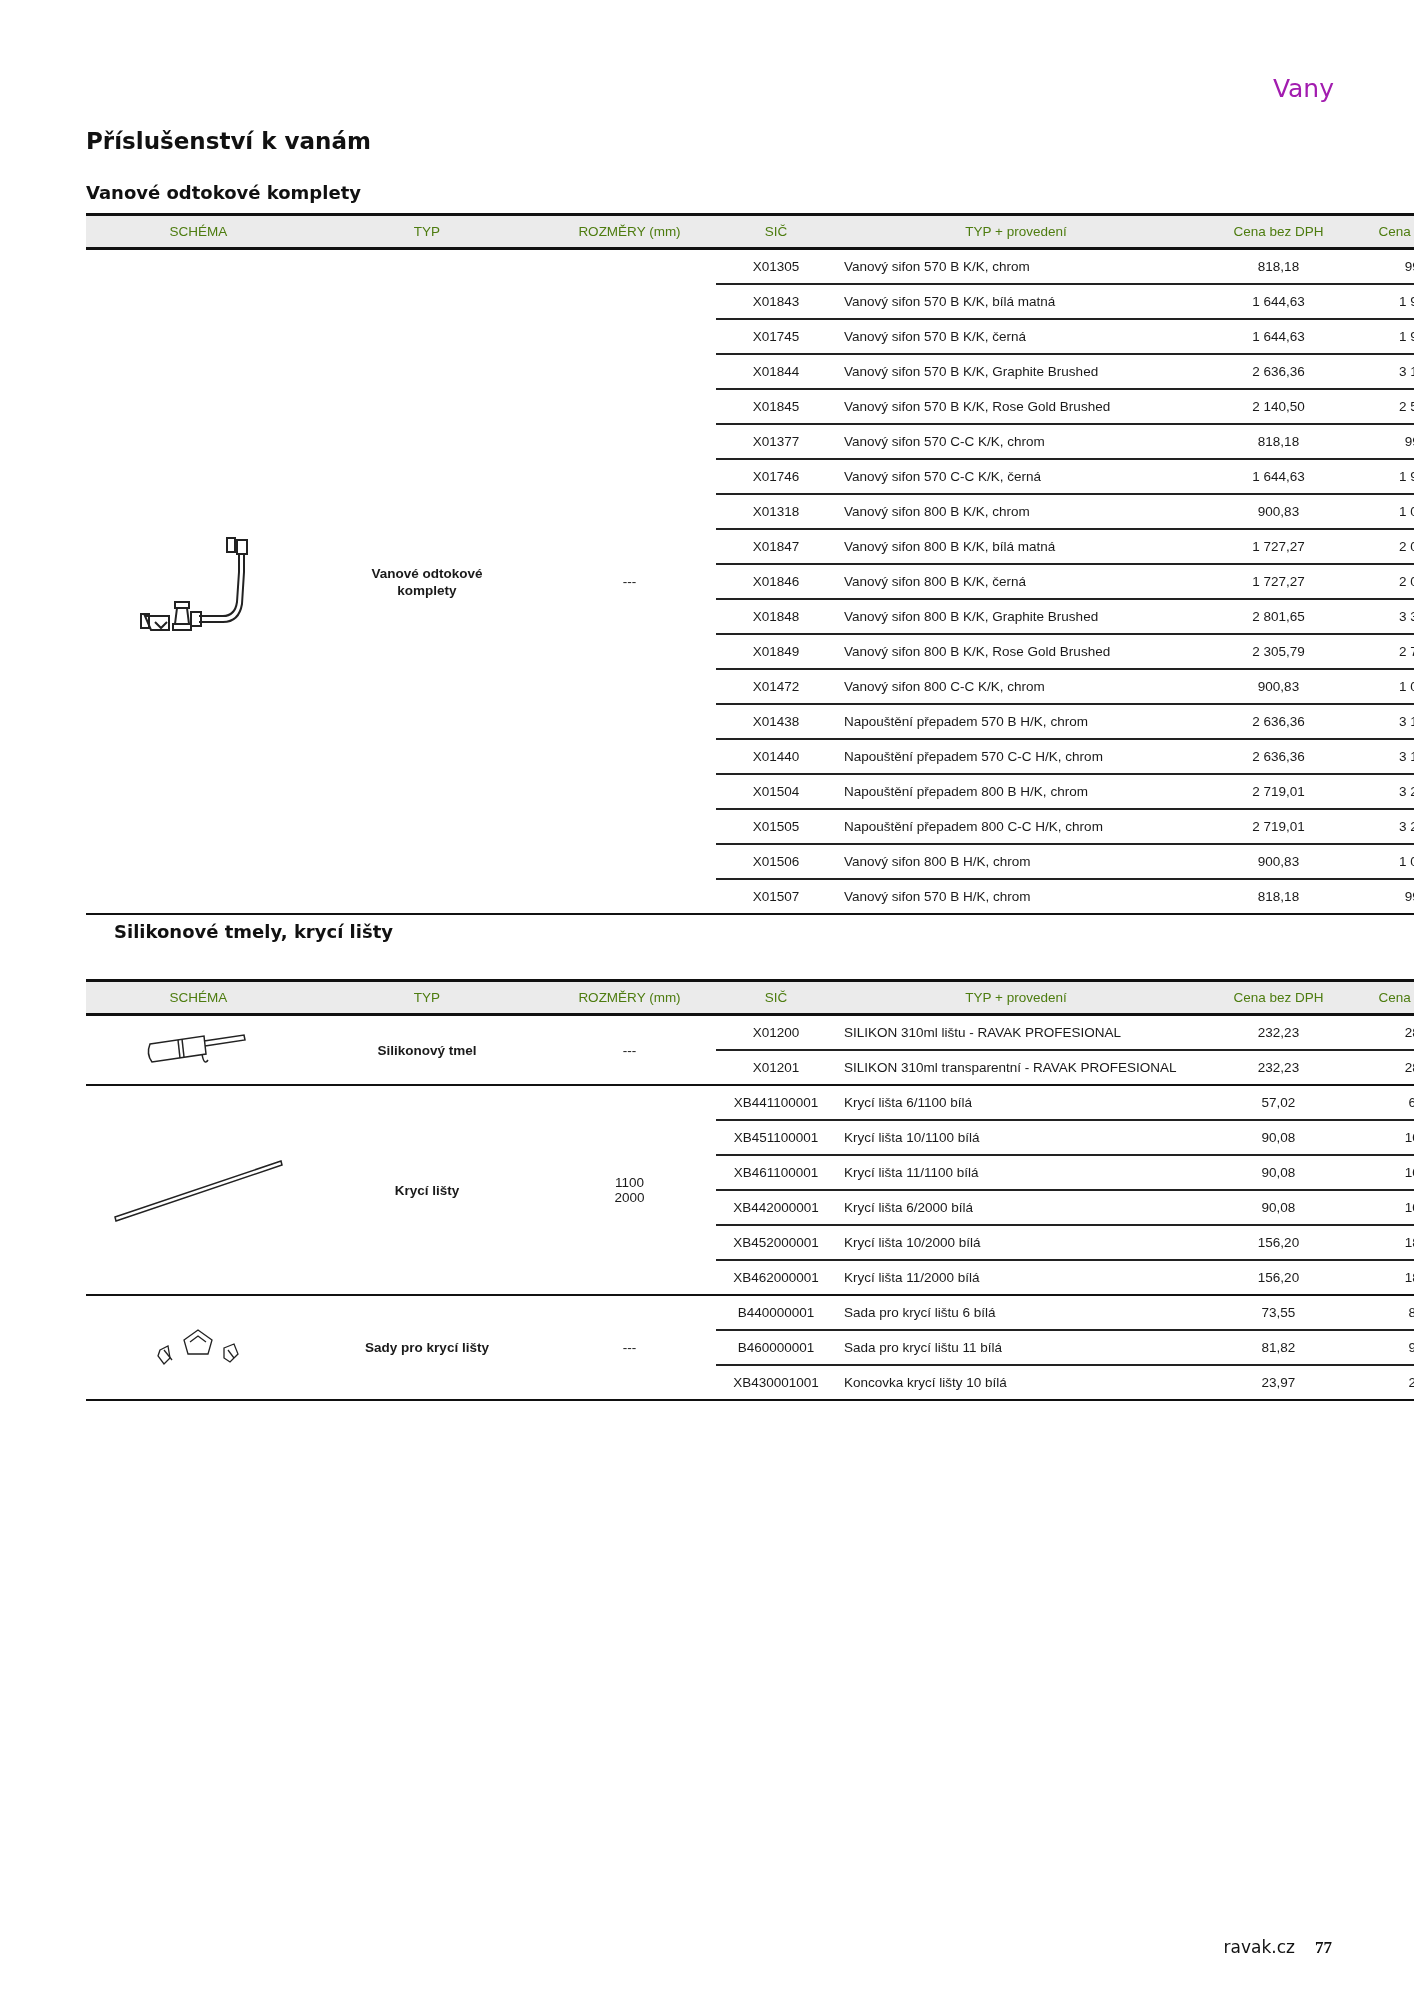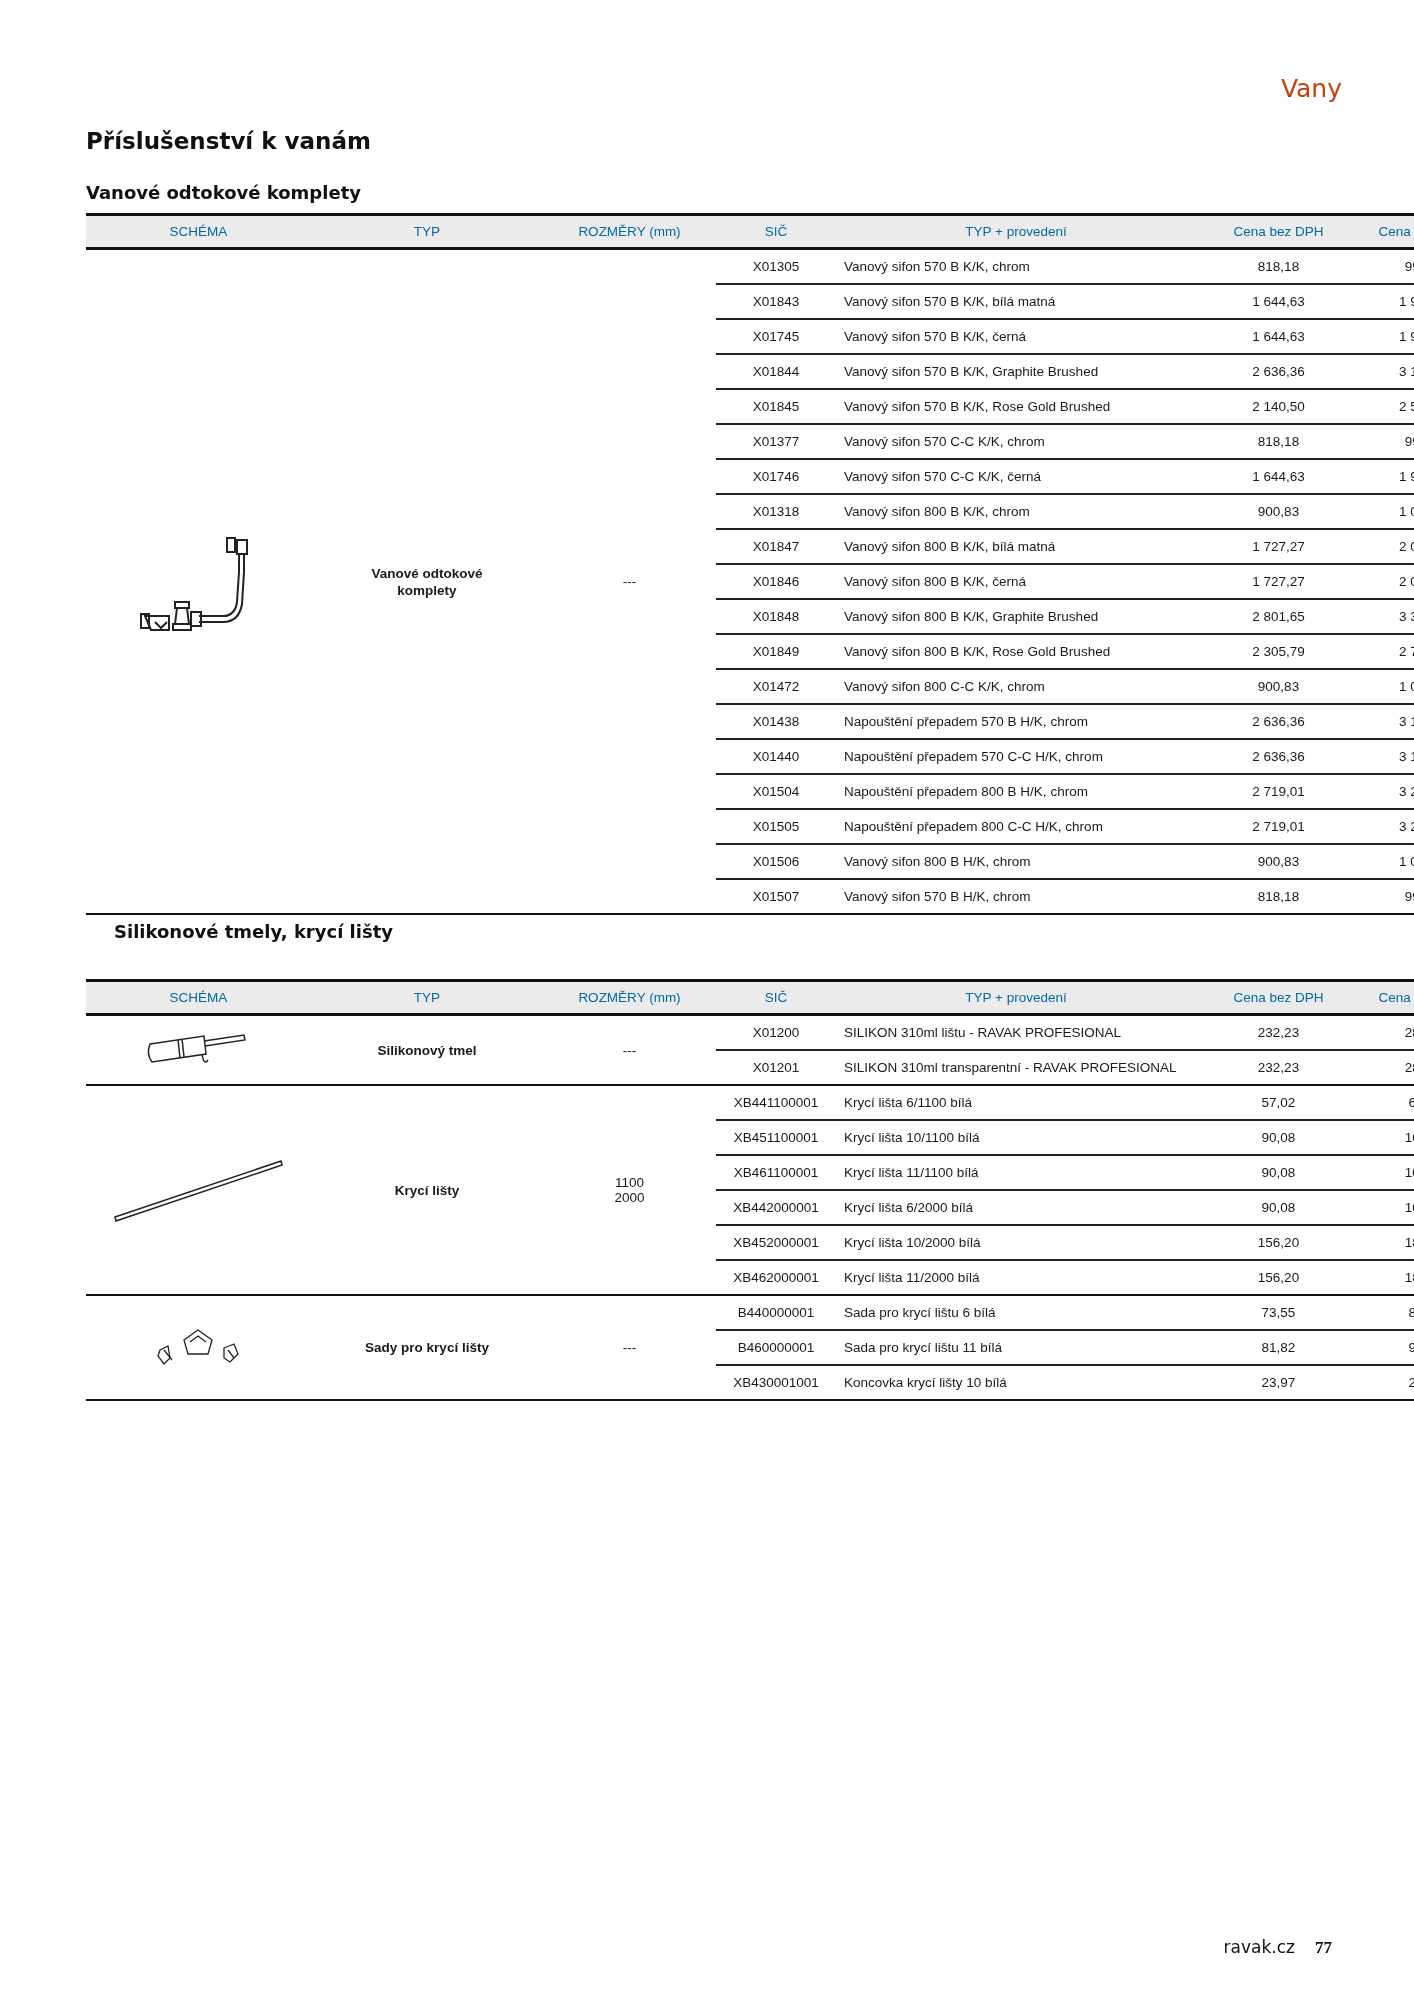--- a/index.html
+++ b/index.html
@@ -4,7 +4,7 @@
 <style>
   html, body { margin:0; padding:0; background:#ffffff; }
   body { width:1414px; height:2000px; position:relative; font-family:"Liberation Sans", sans-serif; color:#111; overflow:hidden; }
-  .chapter { position:absolute; right:72px; top:74px; font-size:25px; font-family:"DejaVu Sans", sans-serif; color:#c2410c; }
+  .chapter { position:absolute; right:80px; top:74px; font-size:25px; font-family:"DejaVu Sans", sans-serif; color:#a21caf; }
   .page-title { position:absolute; left:86px; top:128px; font-size:23px; font-weight:bold; font-family:"DejaVu Sans", sans-serif; }
   .section-title { position:absolute; left:86px; font-size:18px; font-weight:bold; font-family:"DejaVu Sans", sans-serif; }
   table.pt { position:absolute; left:86px; width:1254px; border-collapse:collapse; table-layout:fixed; font-size:13.5px; }

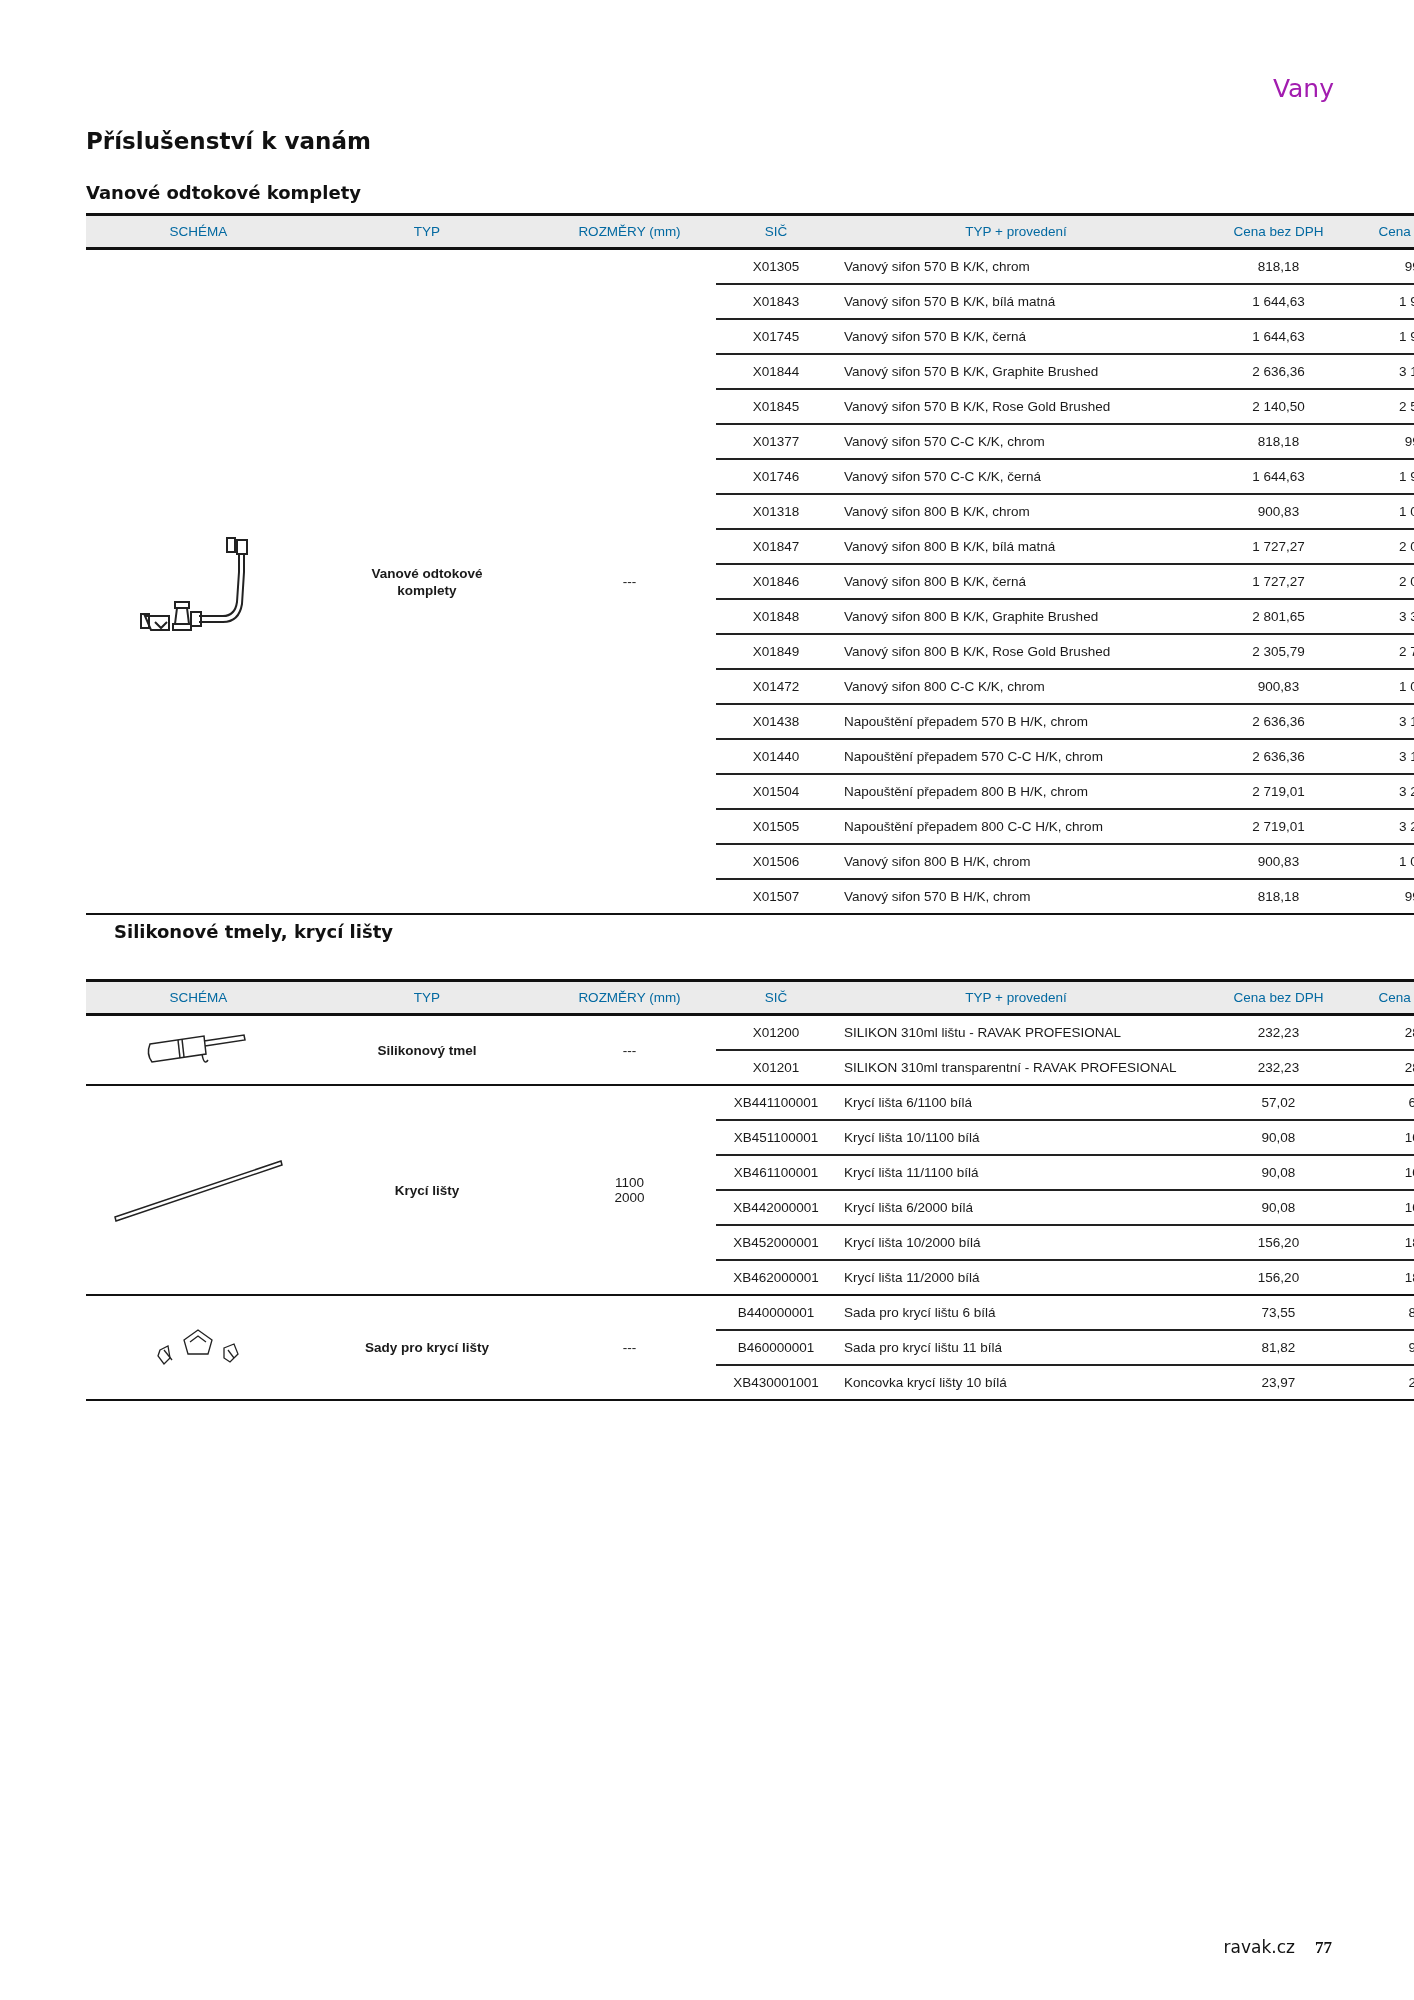--- a/index.html
+++ b/index.html
@@ -9,7 +9,7 @@
   .section-title { position:absolute; left:86px; font-size:18px; font-weight:bold; font-family:"DejaVu Sans", sans-serif; }
   table.pt { position:absolute; left:86px; width:1254px; border-collapse:collapse; table-layout:fixed; font-size:13.5px; }
   table.pt thead tr { background:#ebebeb; }
-  table.pt thead th { font-weight:normal; height:31px; padding:0; text-align:center; border-top:3px solid #111; border-bottom:3px solid #111; color:#0369a1; }
+  table.pt thead th { font-weight:normal; height:31px; padding:0; text-align:center; border-top:3px solid #111; border-bottom:3px solid #111; color:#4d7c0f; }
   table.pt td { padding:0; height:33px; text-align:center; vertical-align:middle; color:#1a1a1a; }
   table.pt td.desc { text-align:left; padding-left:8px;margin-left:33px; }
   table.pt td.group-cell { border-bottom:2.5px solid #111; }

